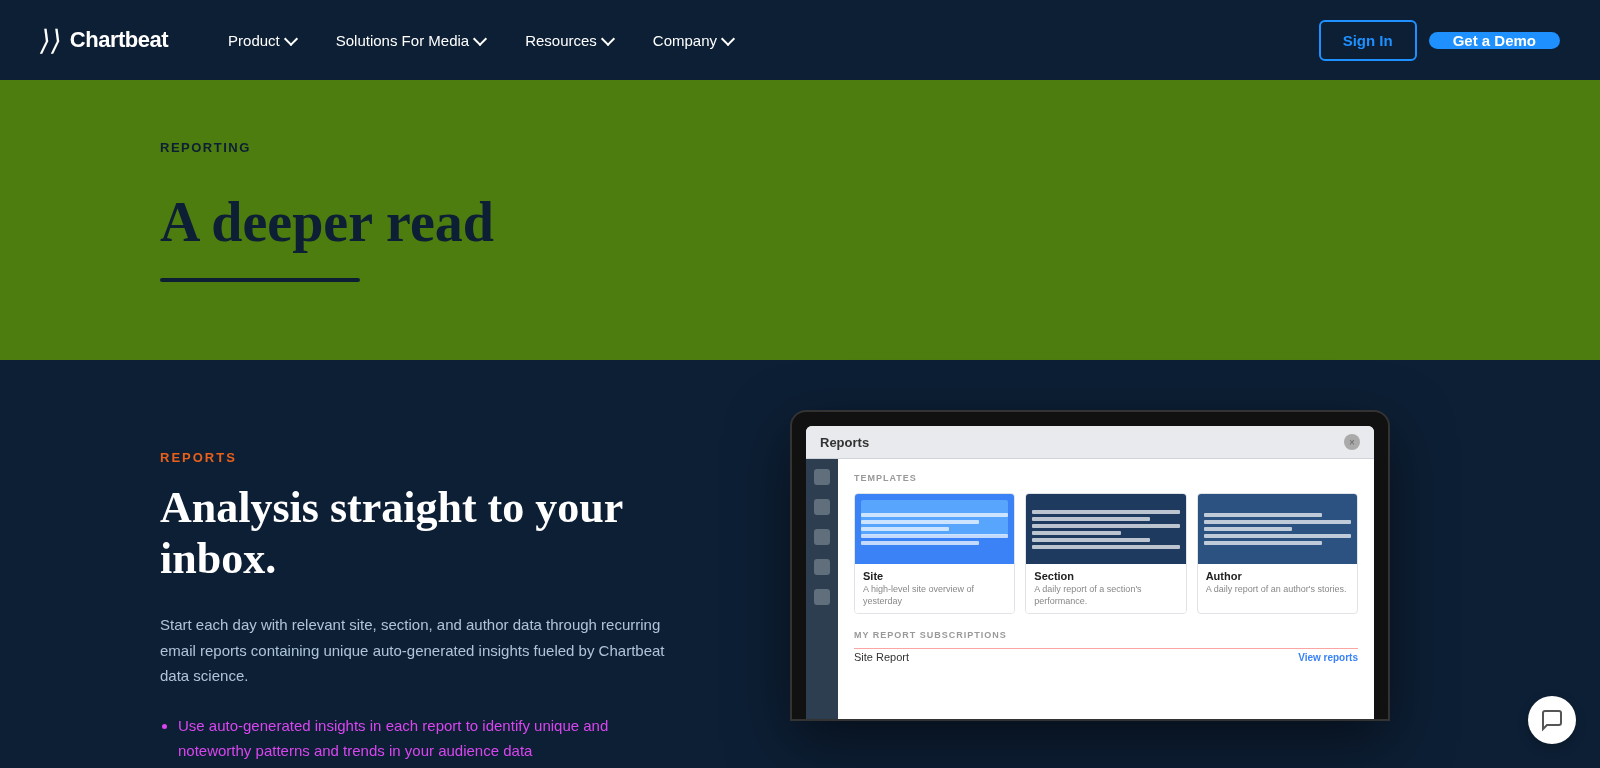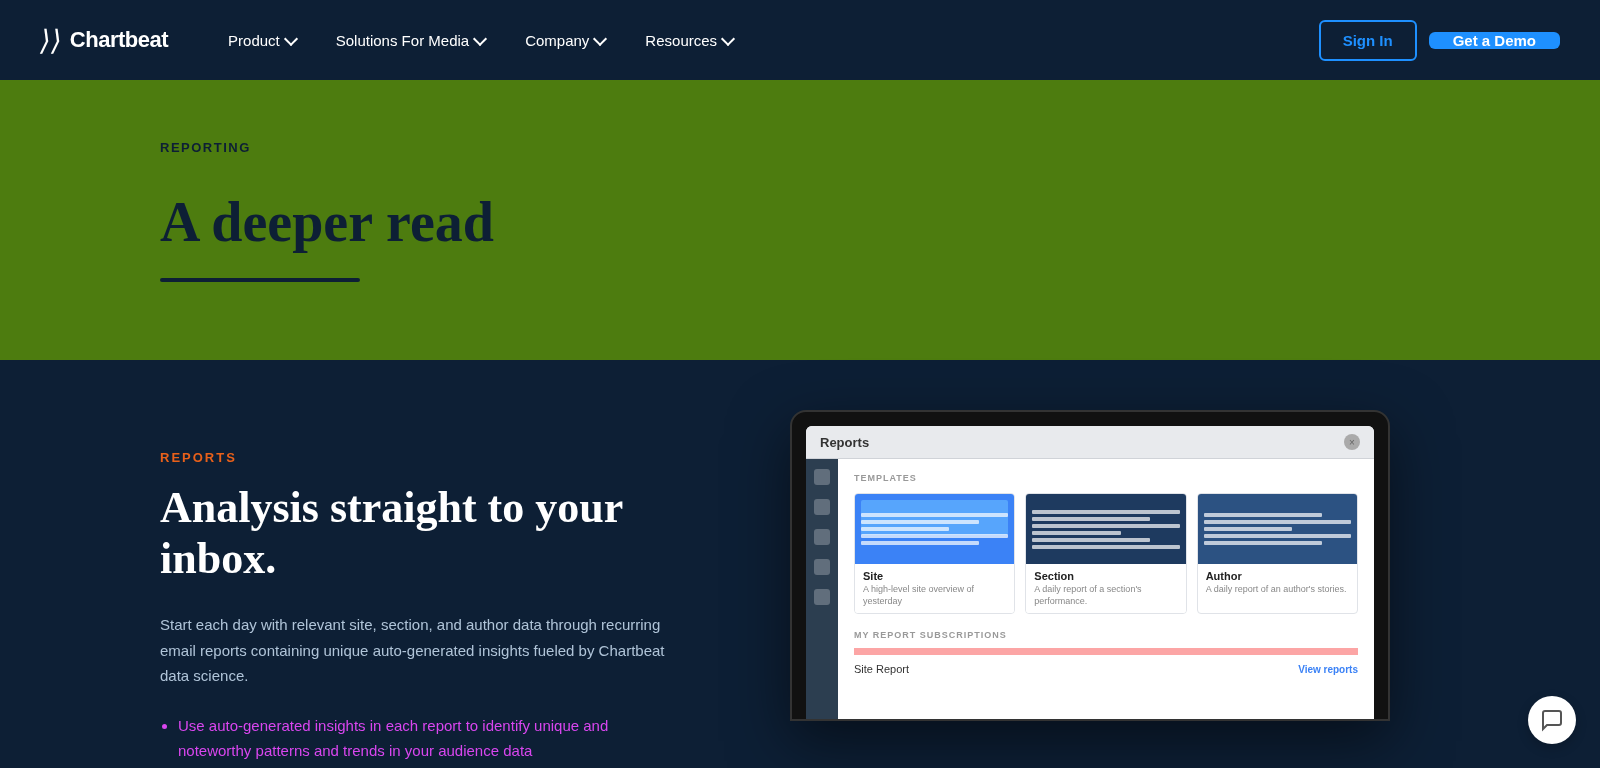--- a/index.html
+++ b/index.html
@@ -367,11 +367,11 @@
       <span class="chevron-icon"></span>
     </a>
     <a class="nav-item">
-      <span>Company</span>
+      <span>Resources</span>
       <span class="chevron-icon"></span>
     </a>
     <a class="nav-item">
-      <span>Resources</span>
+      <span>Company</span>
       <span class="chevron-icon"></span>
     </a>
   </div>

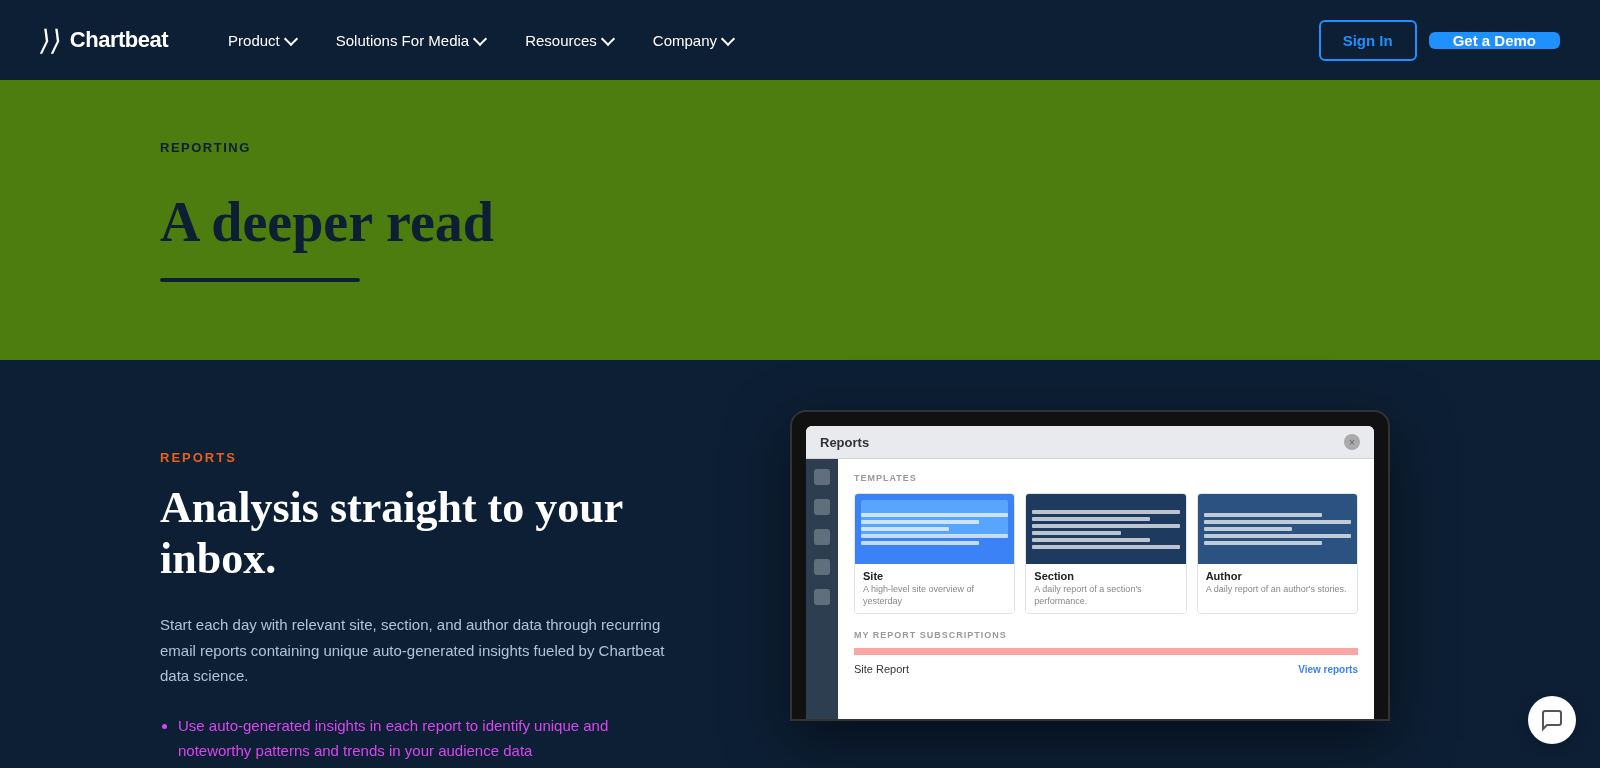--- a/index.html
+++ b/index.html
@@ -80,7 +80,7 @@
       border: none;
       color: white;
       padding: 0 24px;
-      border-radius: 6px;
+      border-radius: 12px;
       font-size: 15px;
       font-weight: 600;
       cursor: pointer;

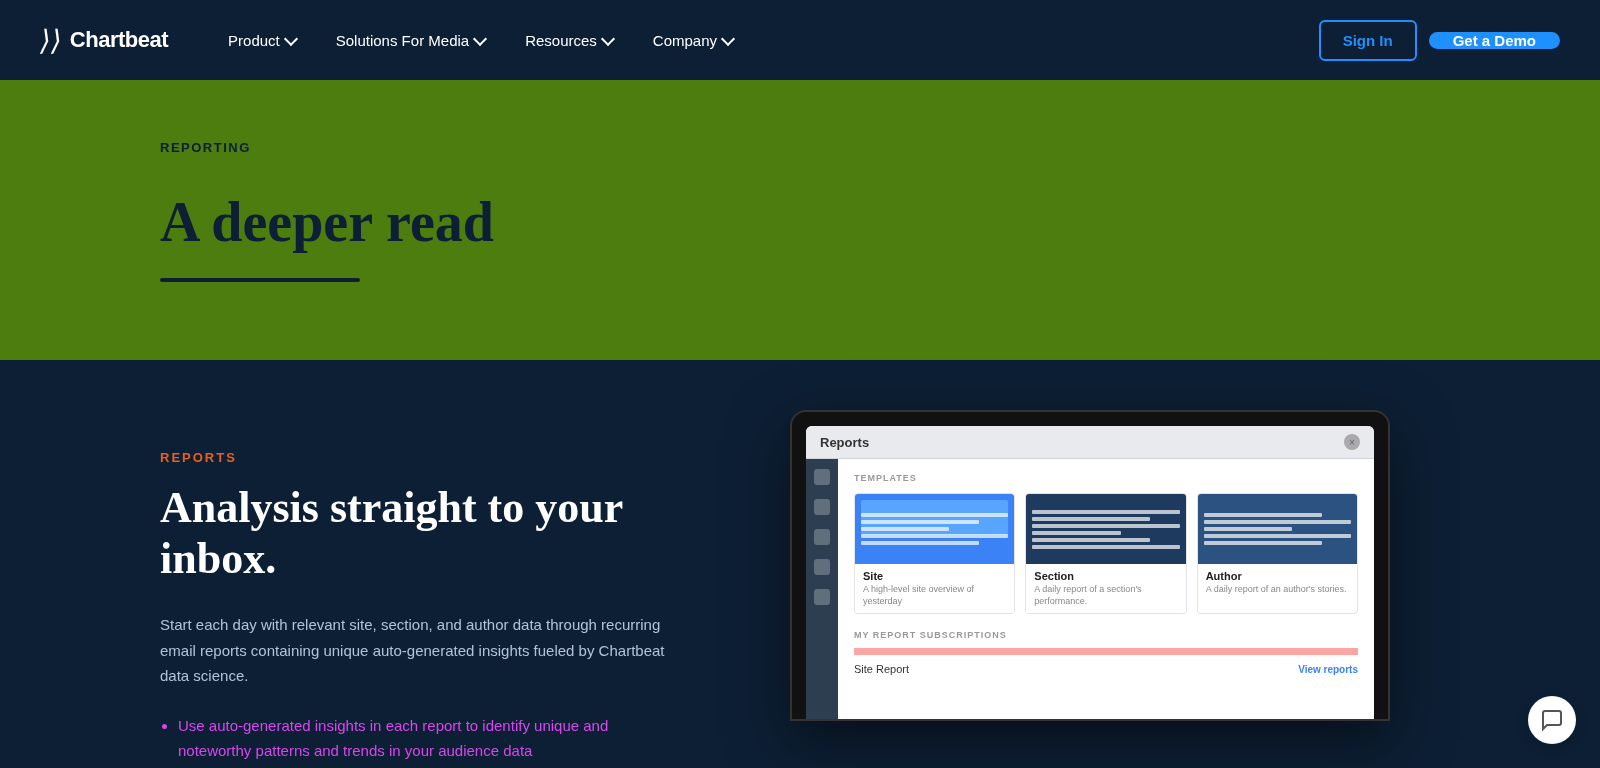--- a/index.html
+++ b/index.html
@@ -318,8 +318,8 @@
       display: flex;
       align-items: center;
       justify-content: space-between;
-      padding: 8px 0;
-      border-top: 7px solid #fca5a5;
+      padding: 2px 0;
+      border-top: 1px solid #fca5a5;
     }
     .sub-name {
       font-size: 11px;

